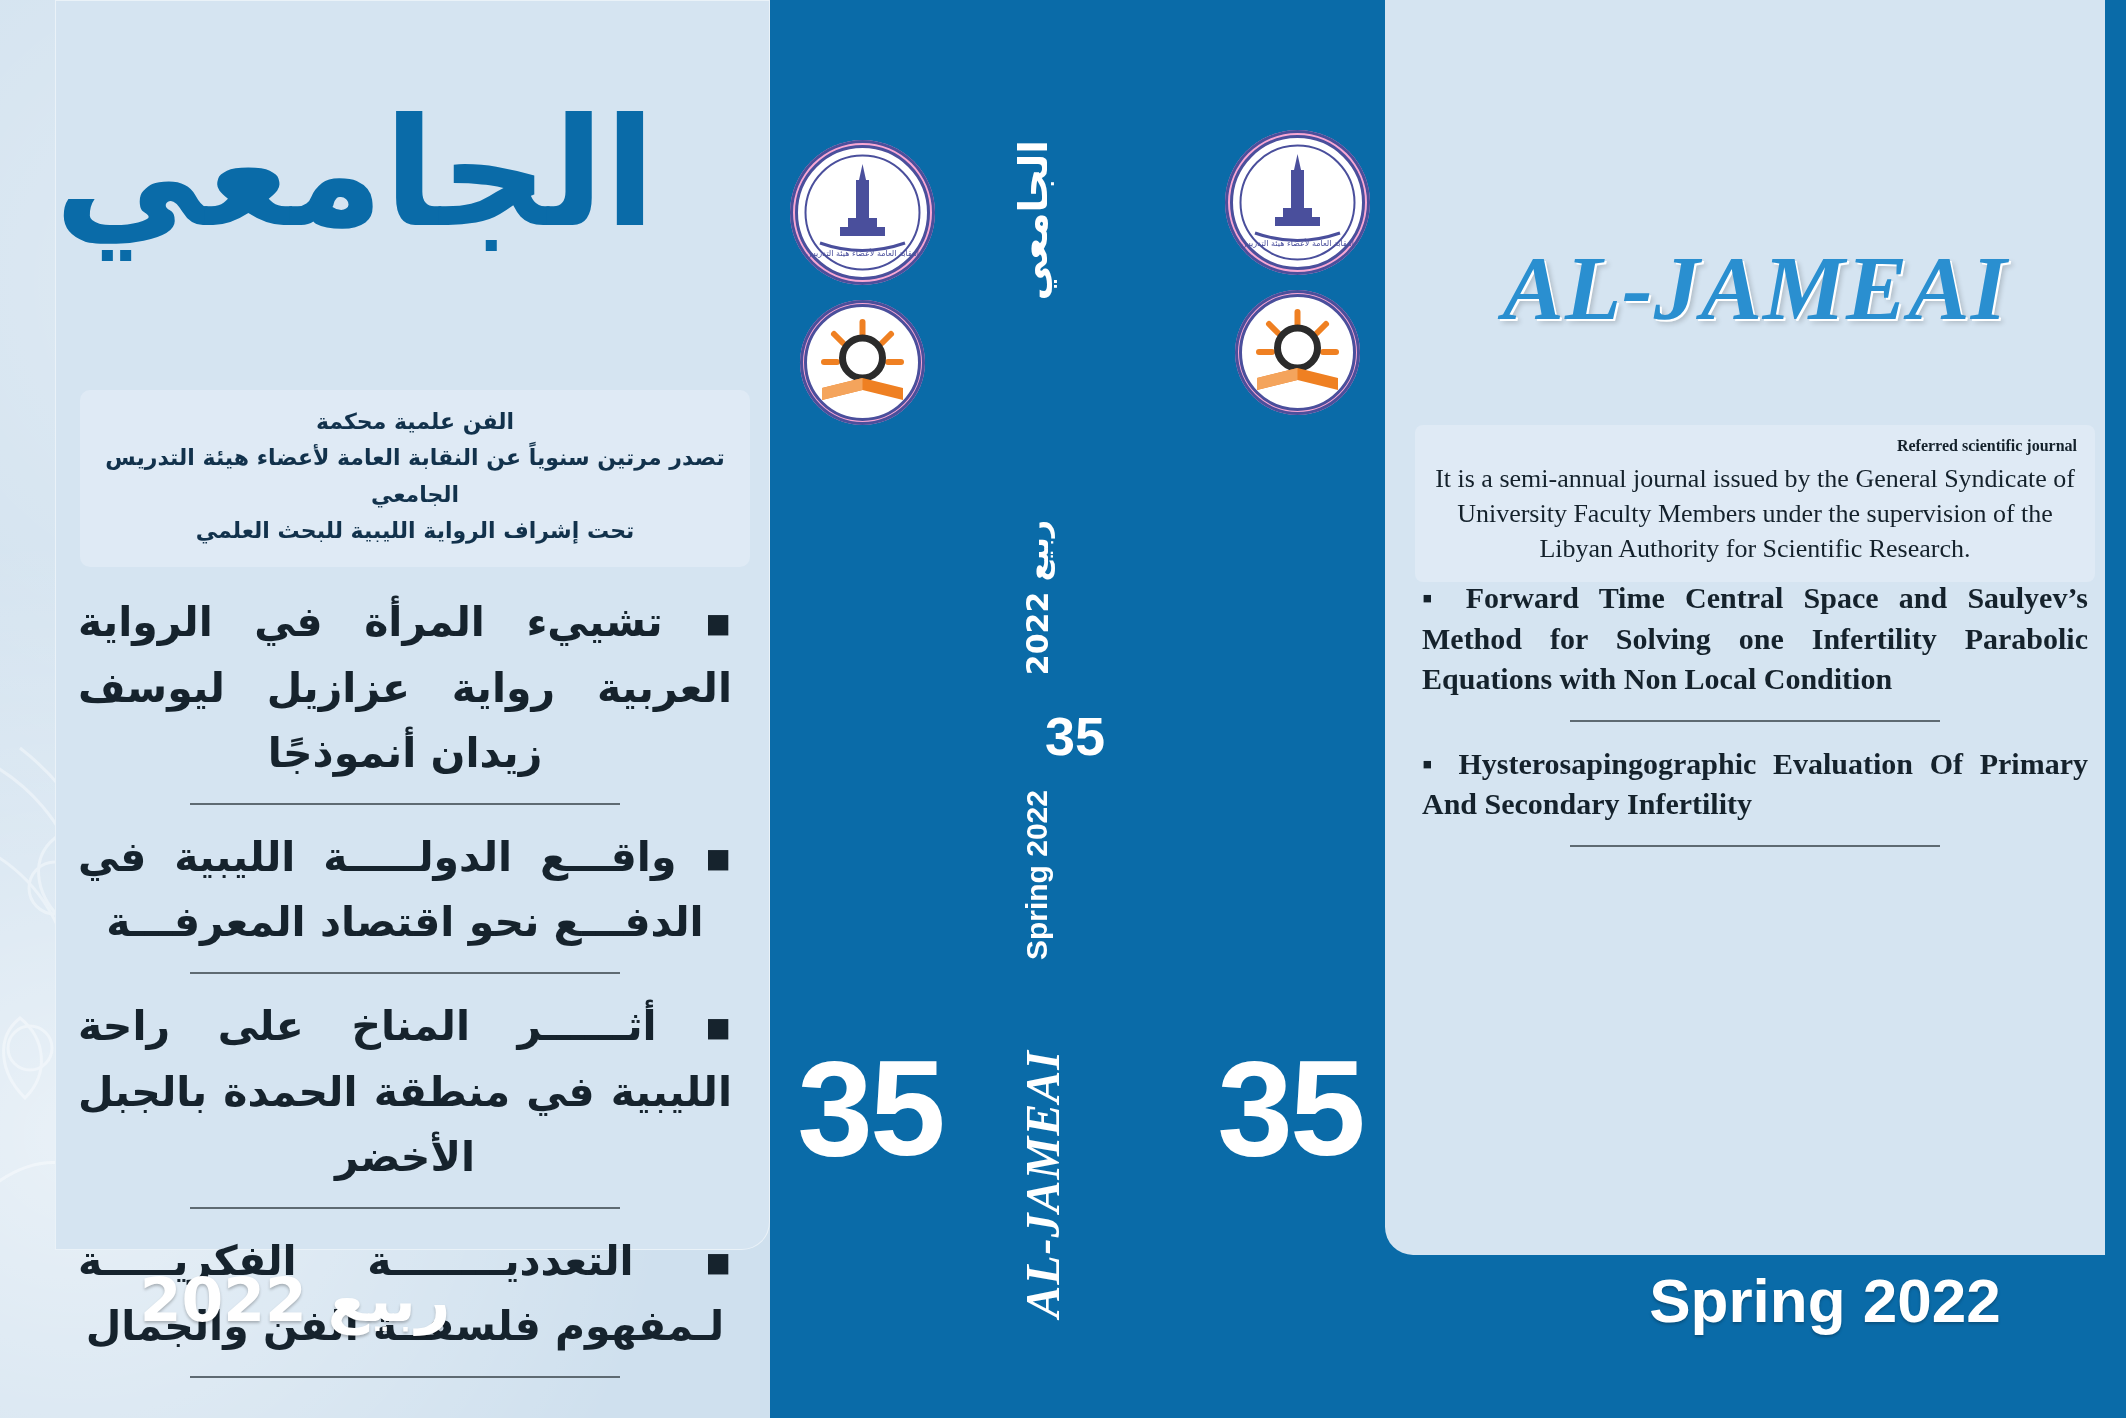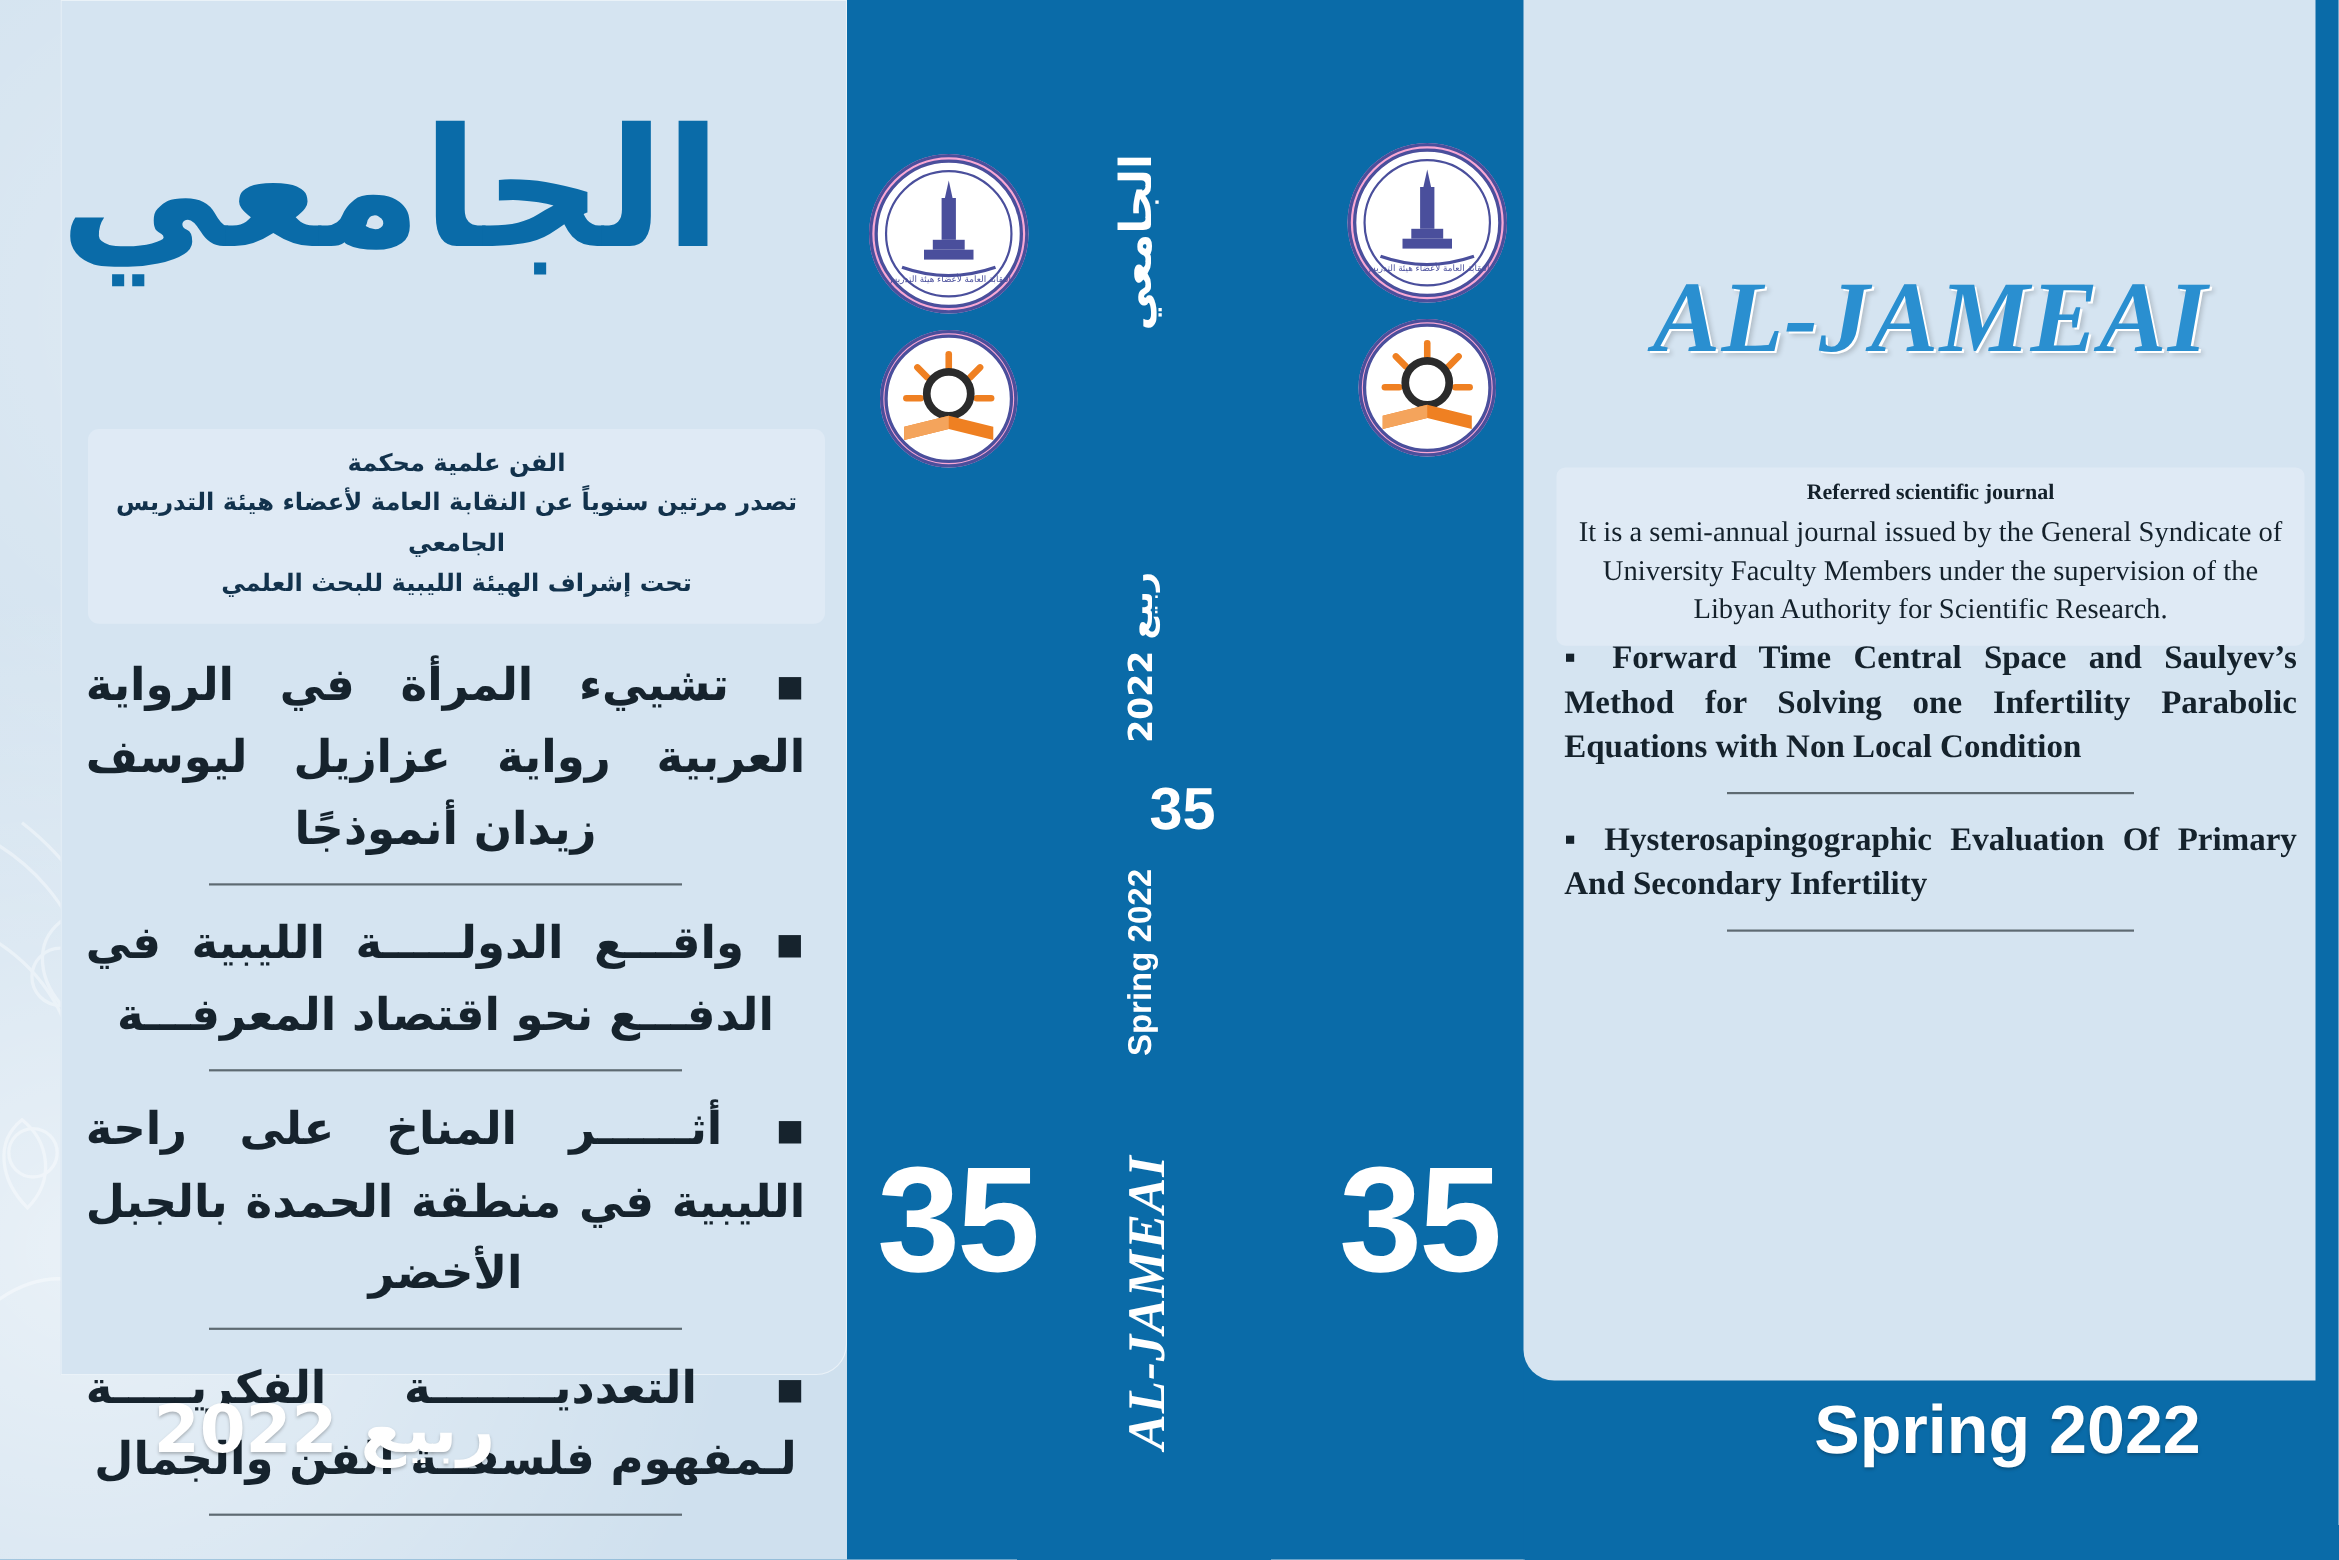--- a/index.html
+++ b/index.html
@@ -440,7 +440,7 @@
   <div class="brand-wordmark">AL-JAMEAI</div>
 
   <div class="front-blurb">
-    <div style="font-weight:bold;font-size:20px;margin-bottom:4px;">Referred scientific journal</div>
+    <div style="font-weight:bold;font-size:16px;margin-bottom:4px;text-align:right;">Referred scientific journal</div>
     <div>It is a semi-annual journal  issued by the General Syndicate of University Faculty Members under the supervision of the Libyan Authority for Scientific Research.</div>
   </div>
 

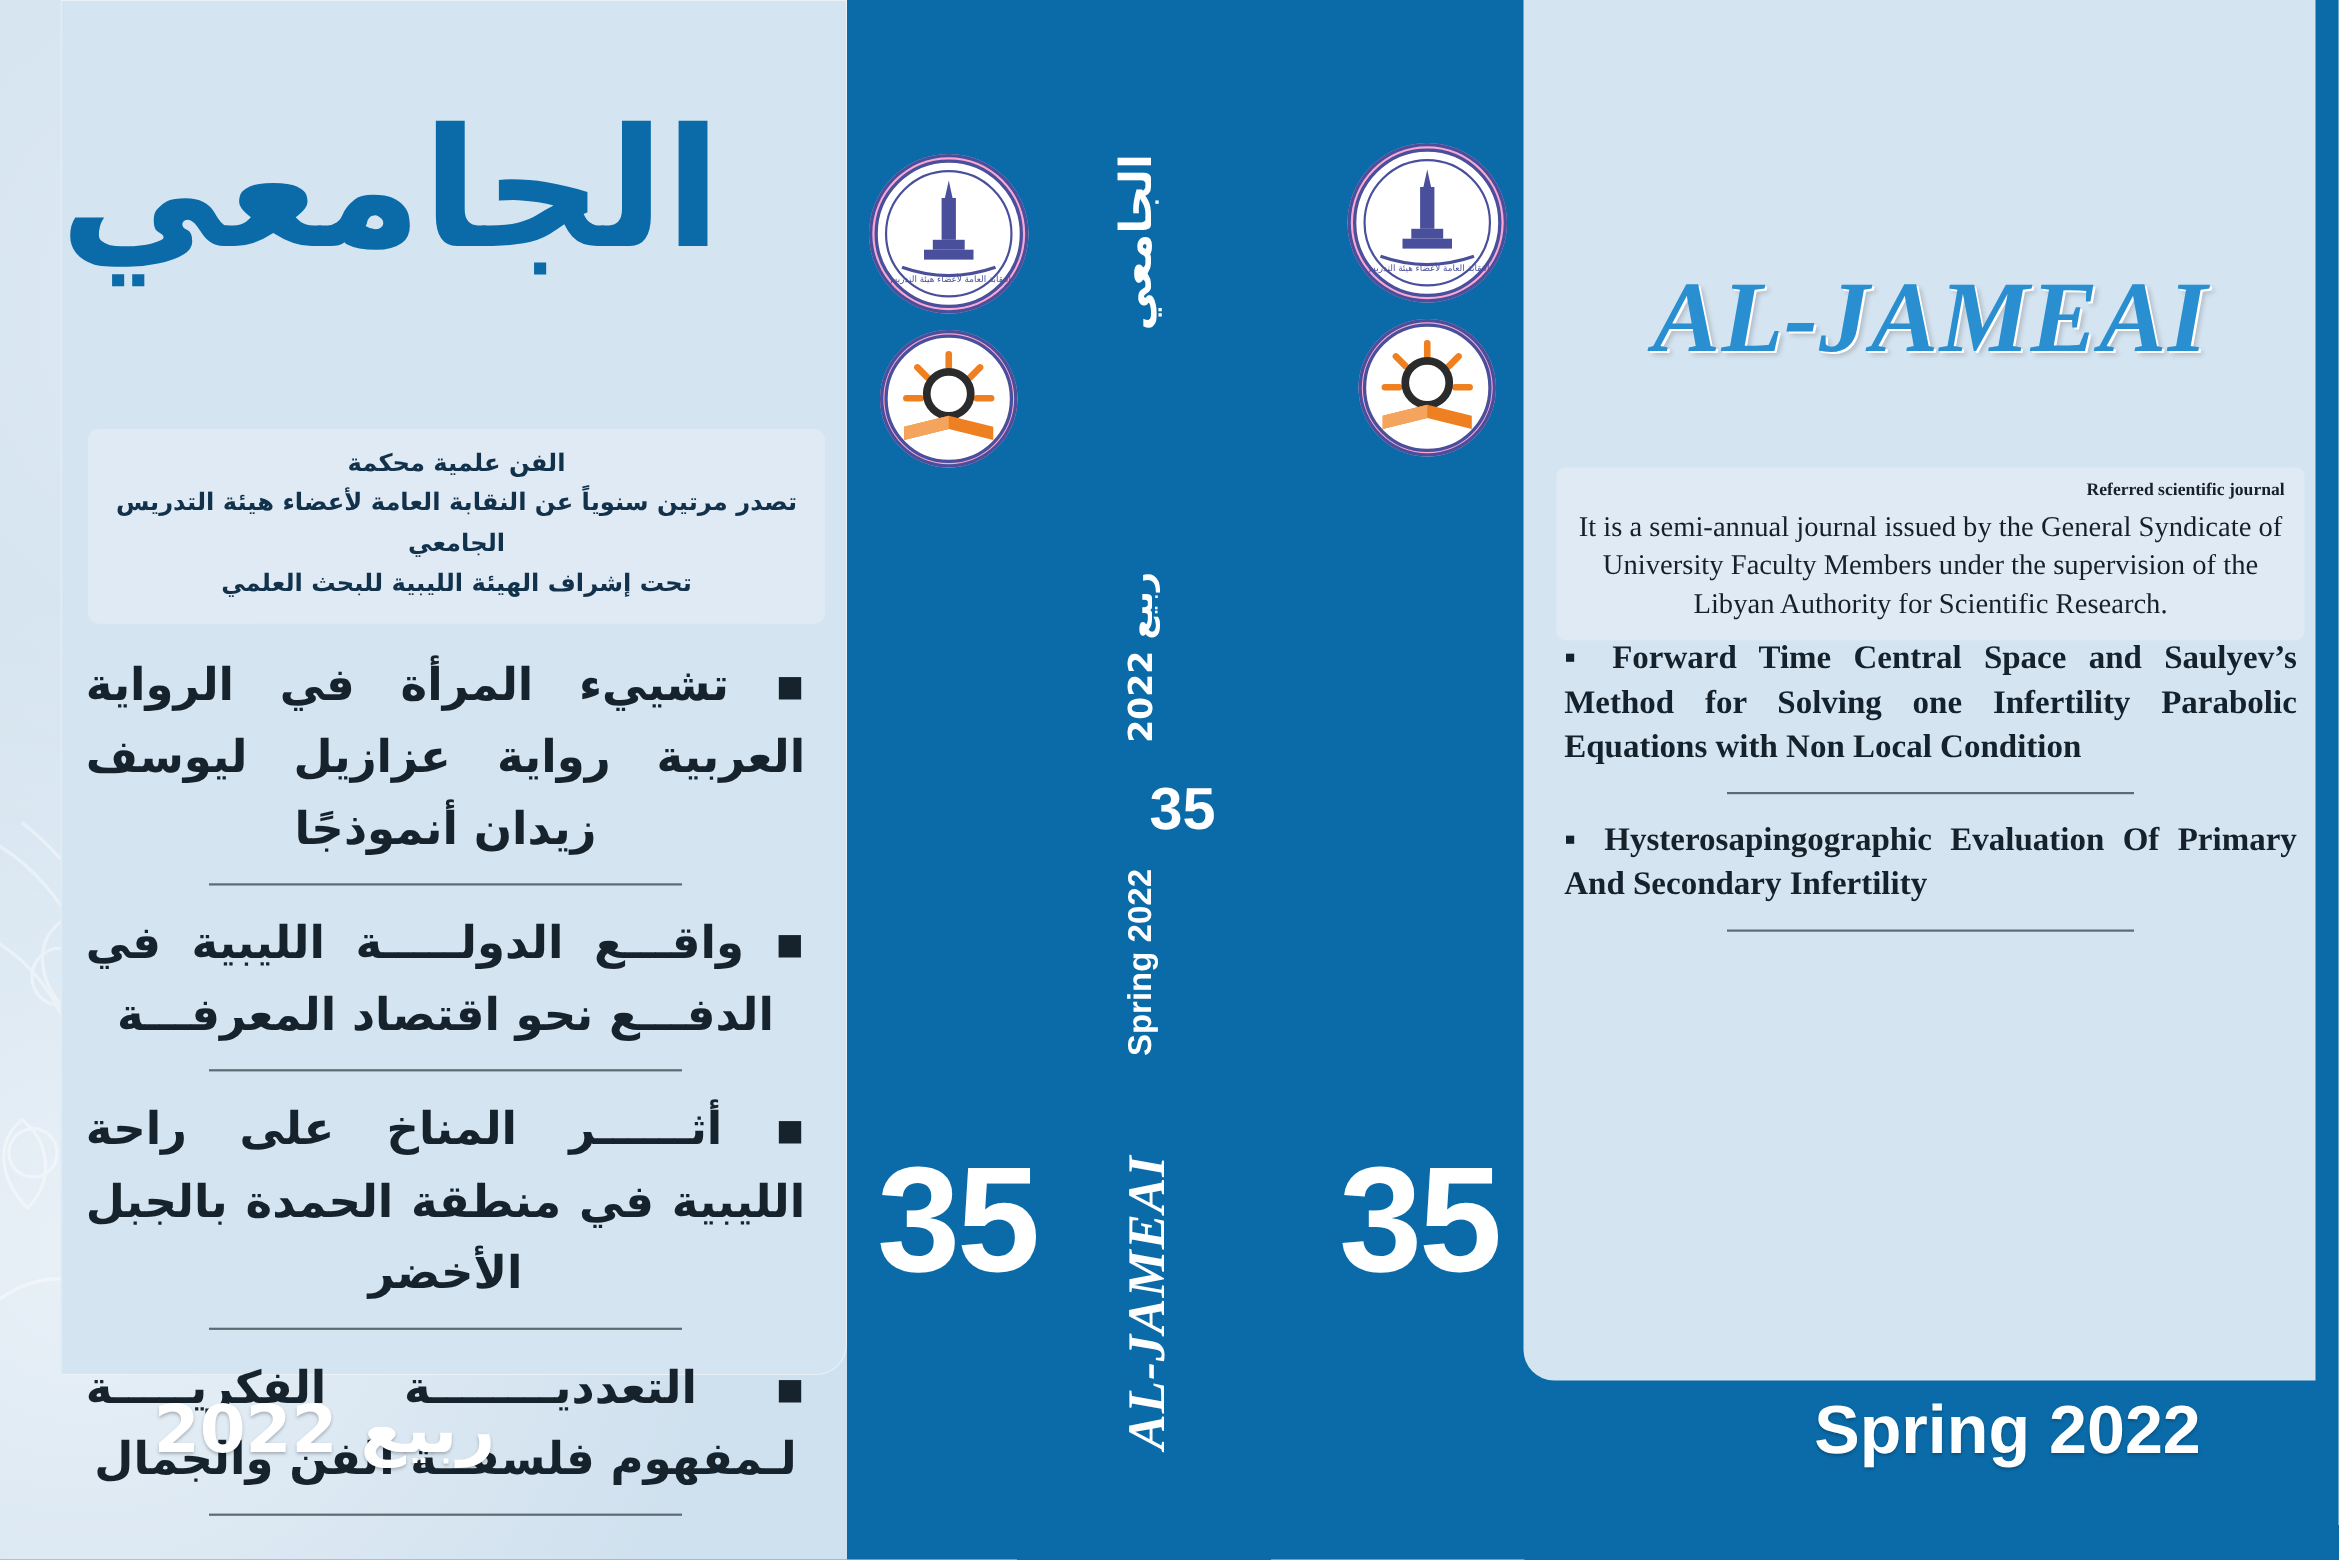--- a/index.html
+++ b/index.html
@@ -340,7 +340,7 @@
     <div class="arabic-subbox">
       <div>الفن علمية محكمة</div>
       <div>تصدر مرتين سنوياً عن النقابة العامة لأعضاء هيئة التدريس الجامعي</div>
-      <div>تحت إشراف الهيئة الليبية للبحث العلمي</div>
+      <div>تحت إشراف الرواية الليبية للبحث العلمي</div>
     </div>
 
     <div class="ar-articles">

